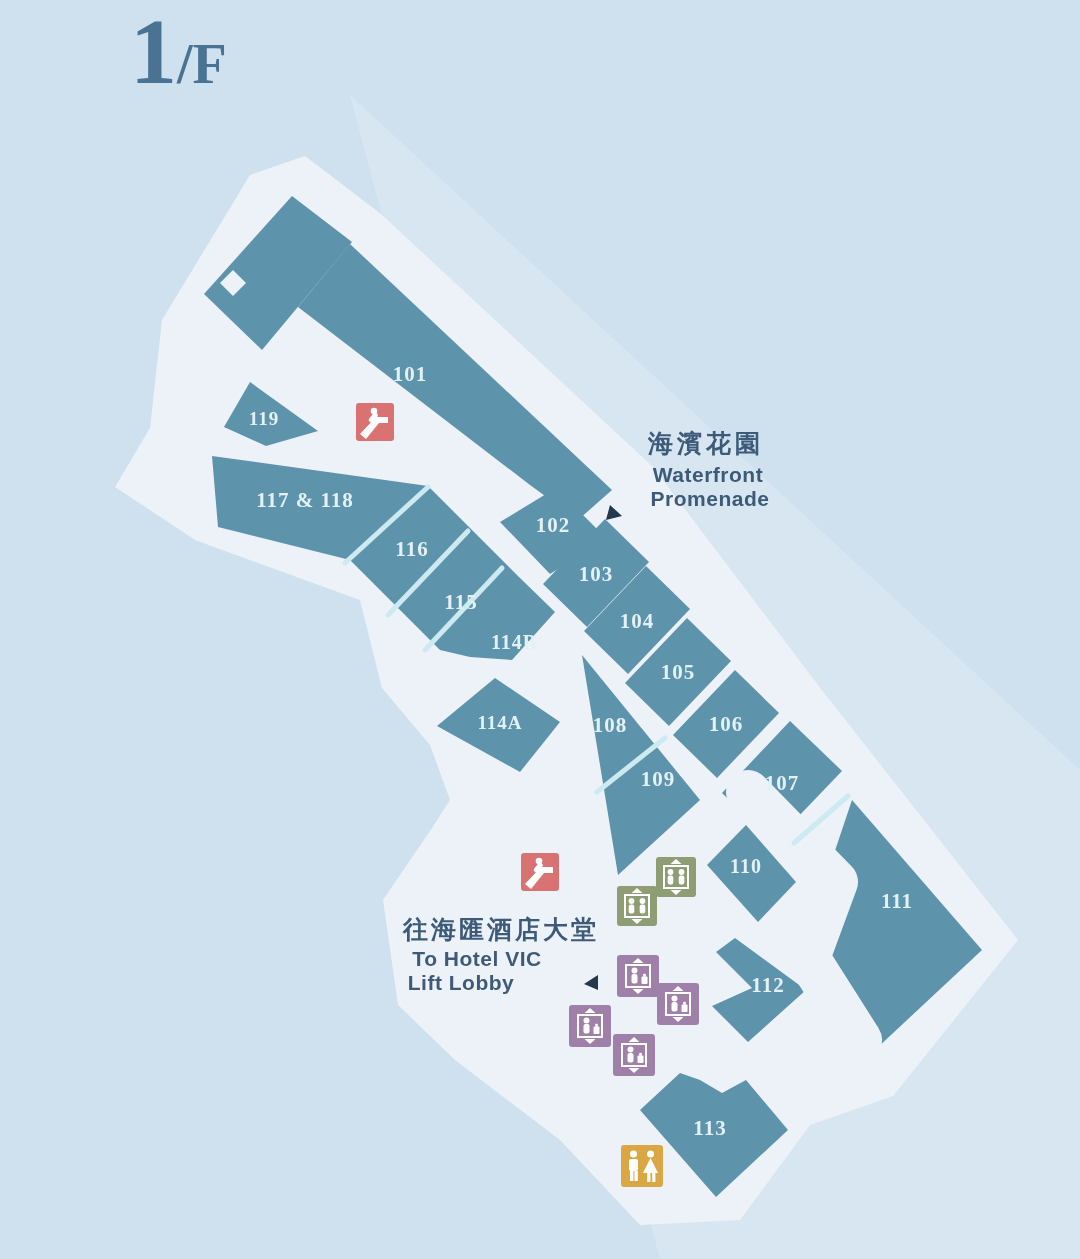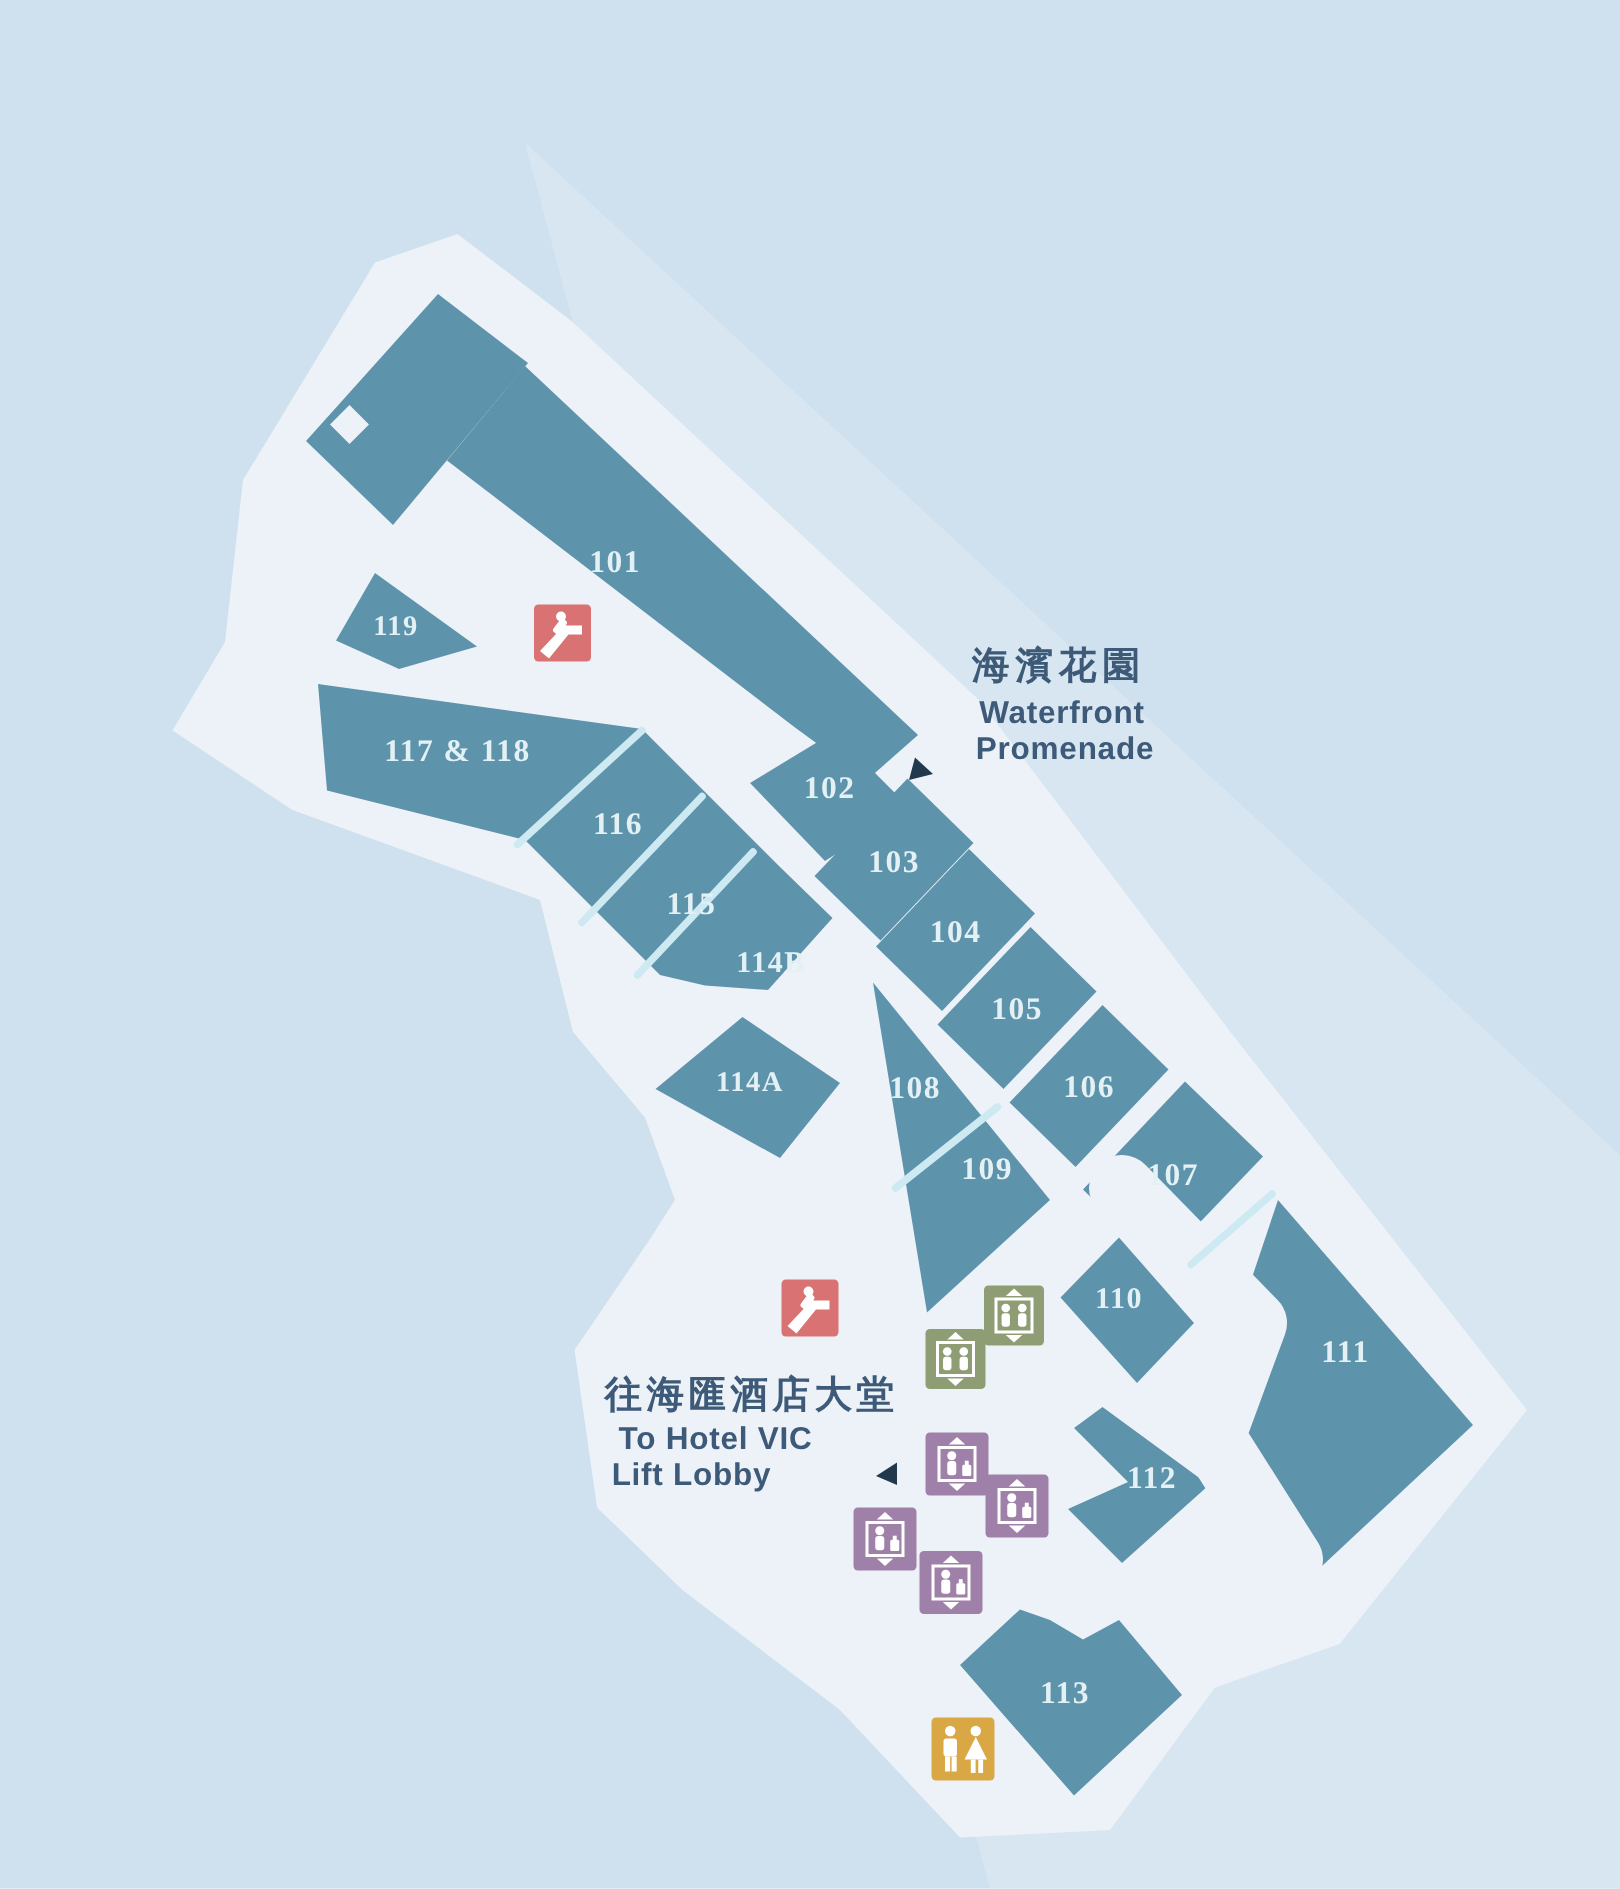--- a/index.html
+++ b/index.html
@@ -156,6 +156,9 @@
         <rect x="10.2" y="7" width="3.2" height="9" fill="#ffffff"></rect>
       </g>
     </svg>
+  <div class="floor-title" id="floorTitle" style="color: rgb(74, 114, 146);">
+    <span class="t-num">1</span><span class="t-suf">/F</span>
+  </div>
 </div>
 
 </body></html>

